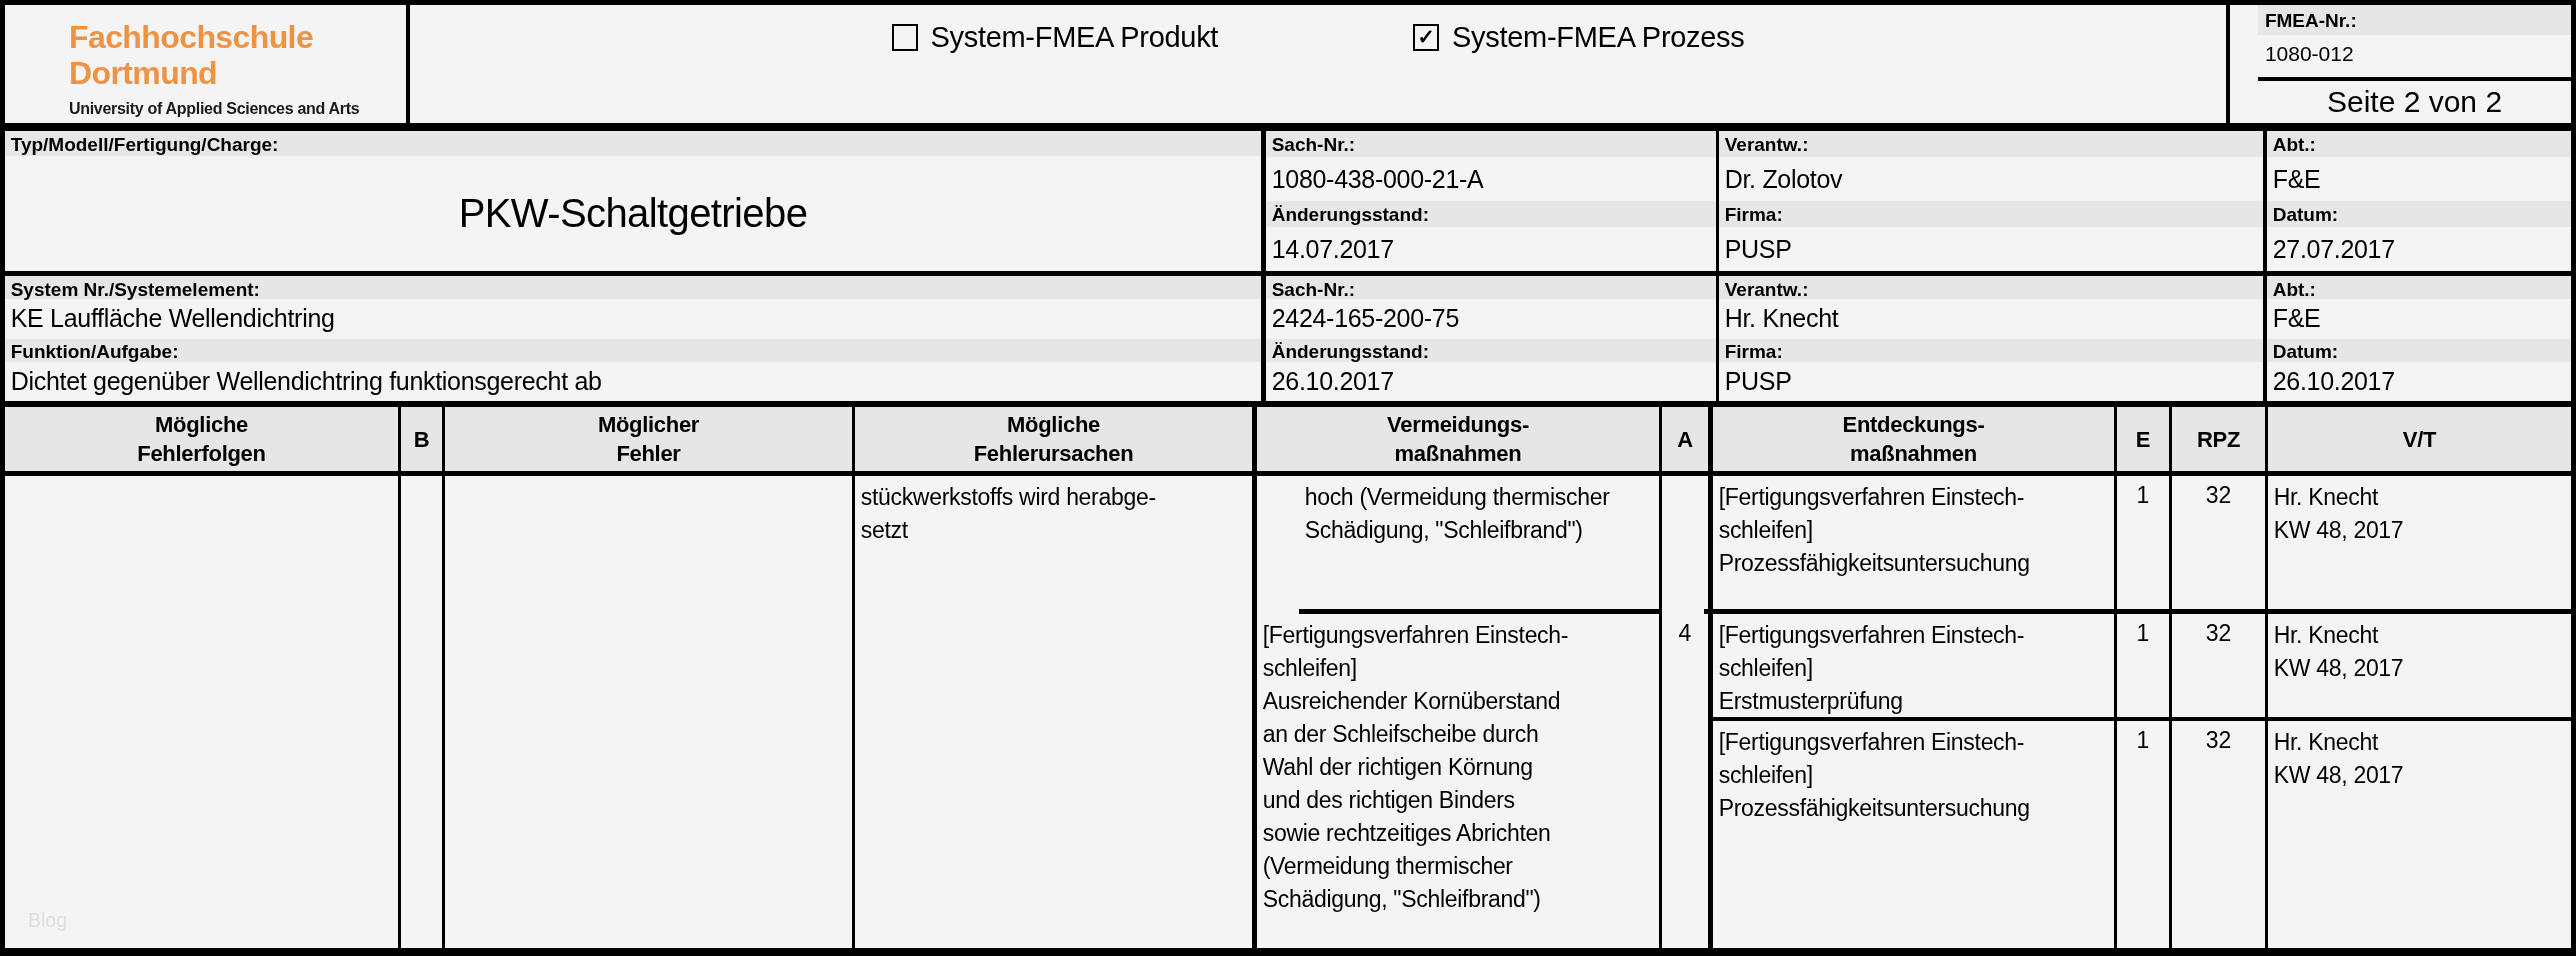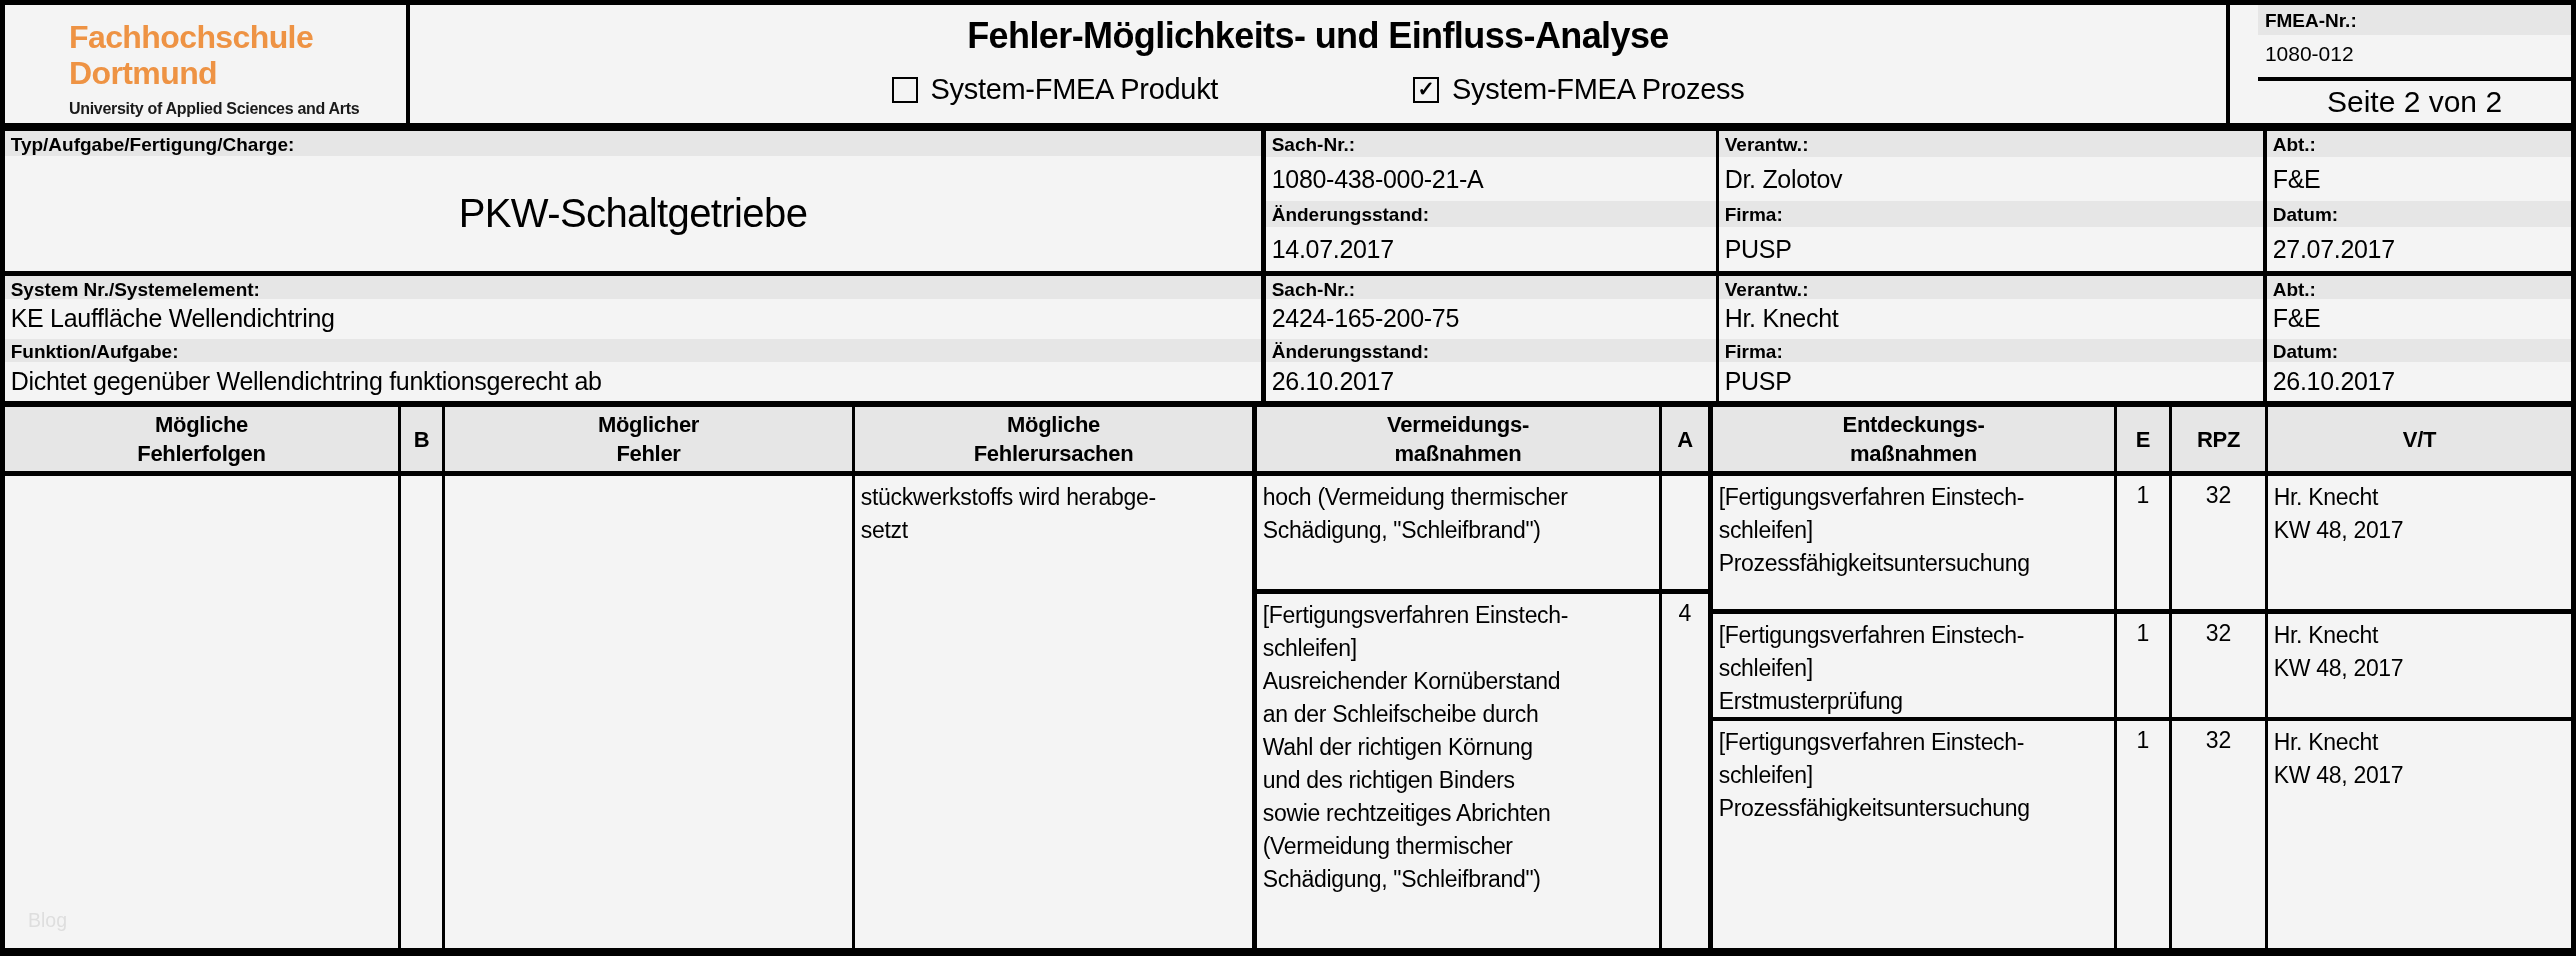--- a/index.html
+++ b/index.html
@@ -87,7 +87,6 @@
       <div class="logo-sub">University of Applied Sciences and Arts</div>
     </div>
     <div class="title-cell">
-      <div class="doc-title">Fehler-Möglichkeits- und Einfluss-Analyse</div>
       <div class="checkbox-row">
         <div class="cb-group">
           <div class="cb-box"></div>

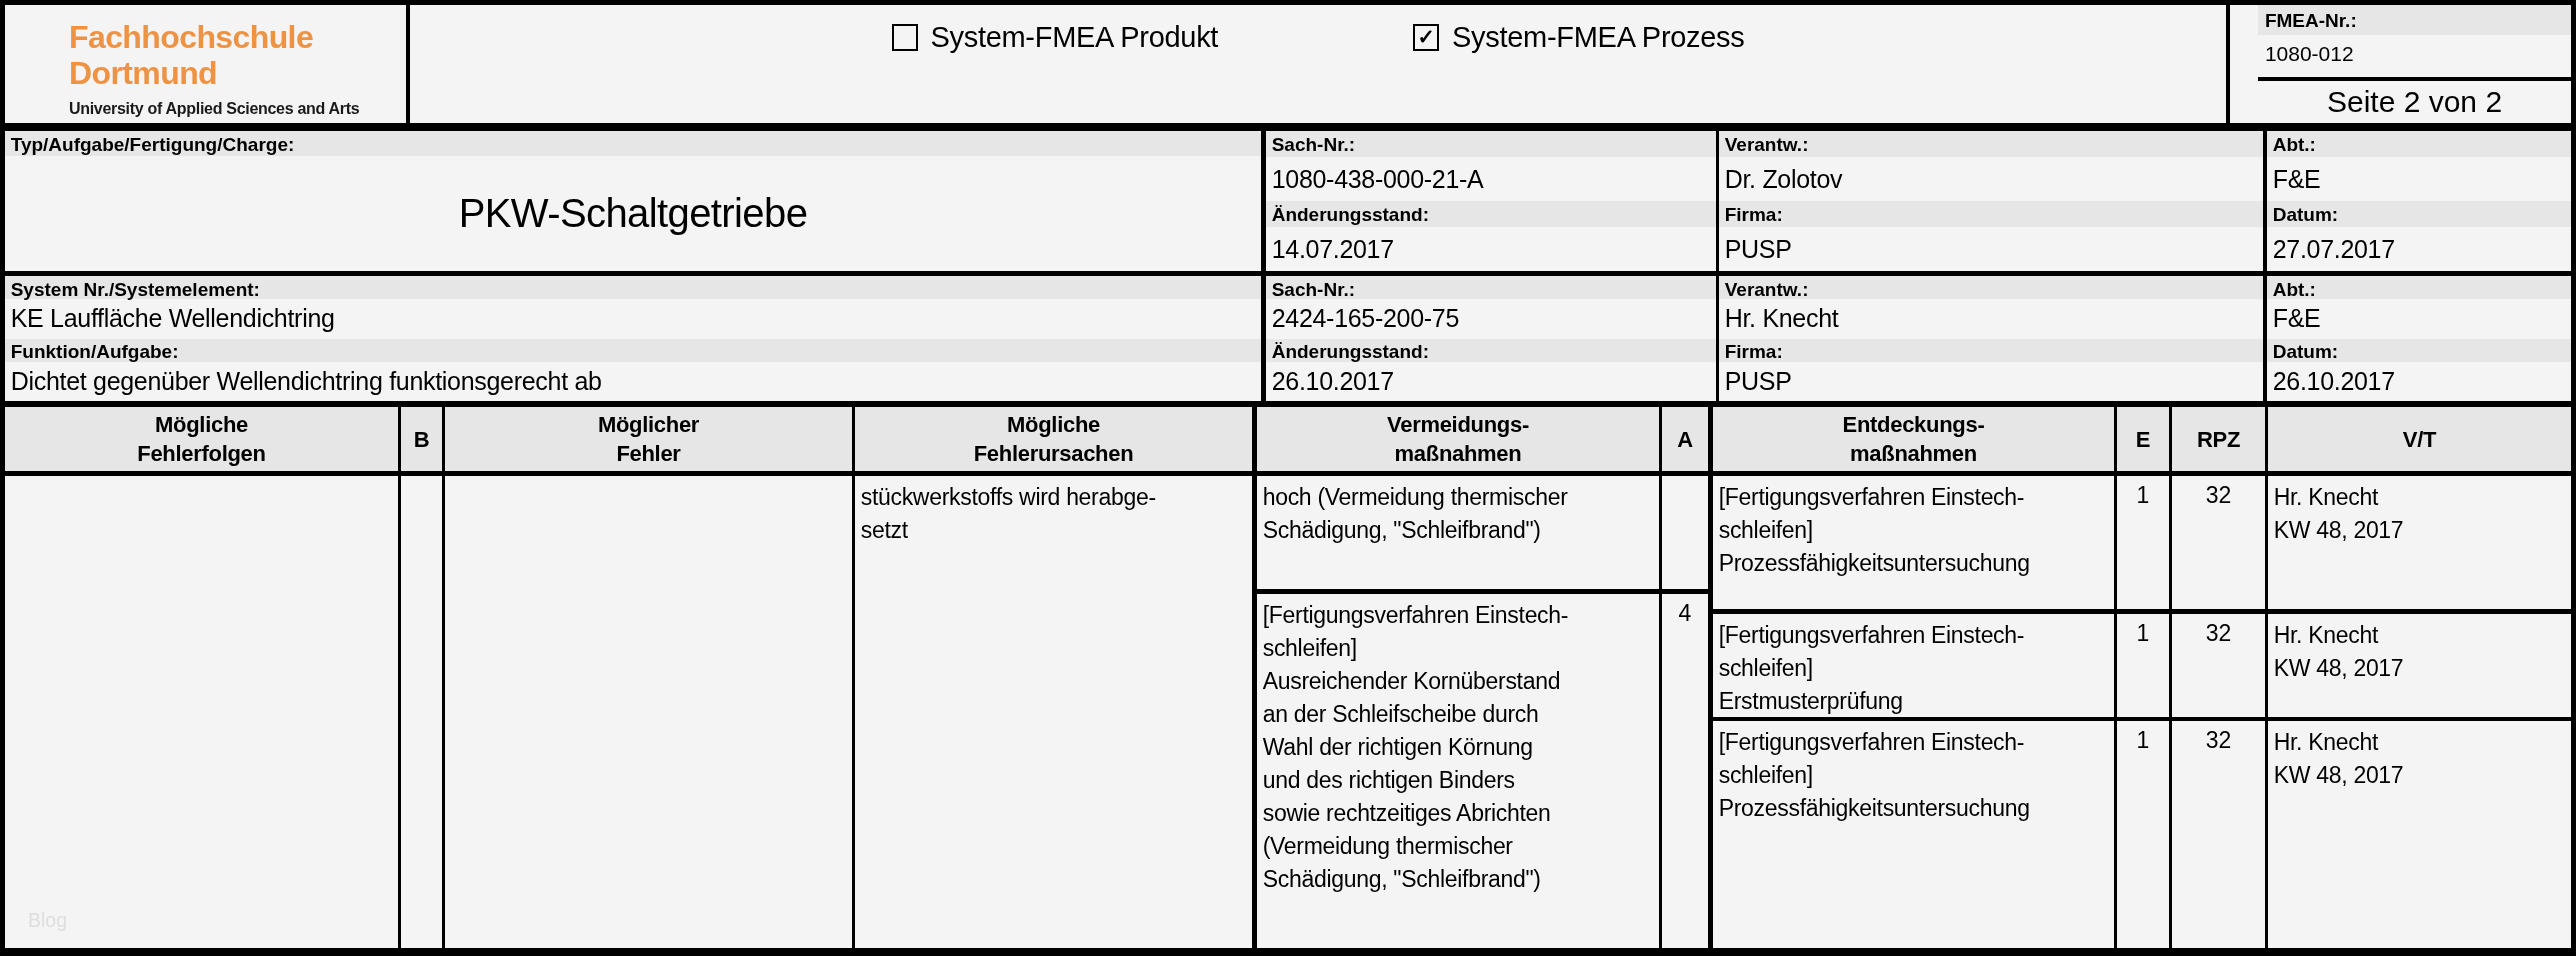--- a/index.html
+++ b/index.html
@@ -107,7 +107,7 @@
 
   <div class="block block1">
     <div class="b-left">
-      <div class="label-bar">Typ/Aufgabe/Fertigung/Charge:</div>
+      <div class="label-bar">Typ/Modell/Fertigung/Charge:</div>
       <div class="b1-main-value">PKW-Schaltgetriebe</div>
     </div>
     <div class="col-sach grid4-b1">

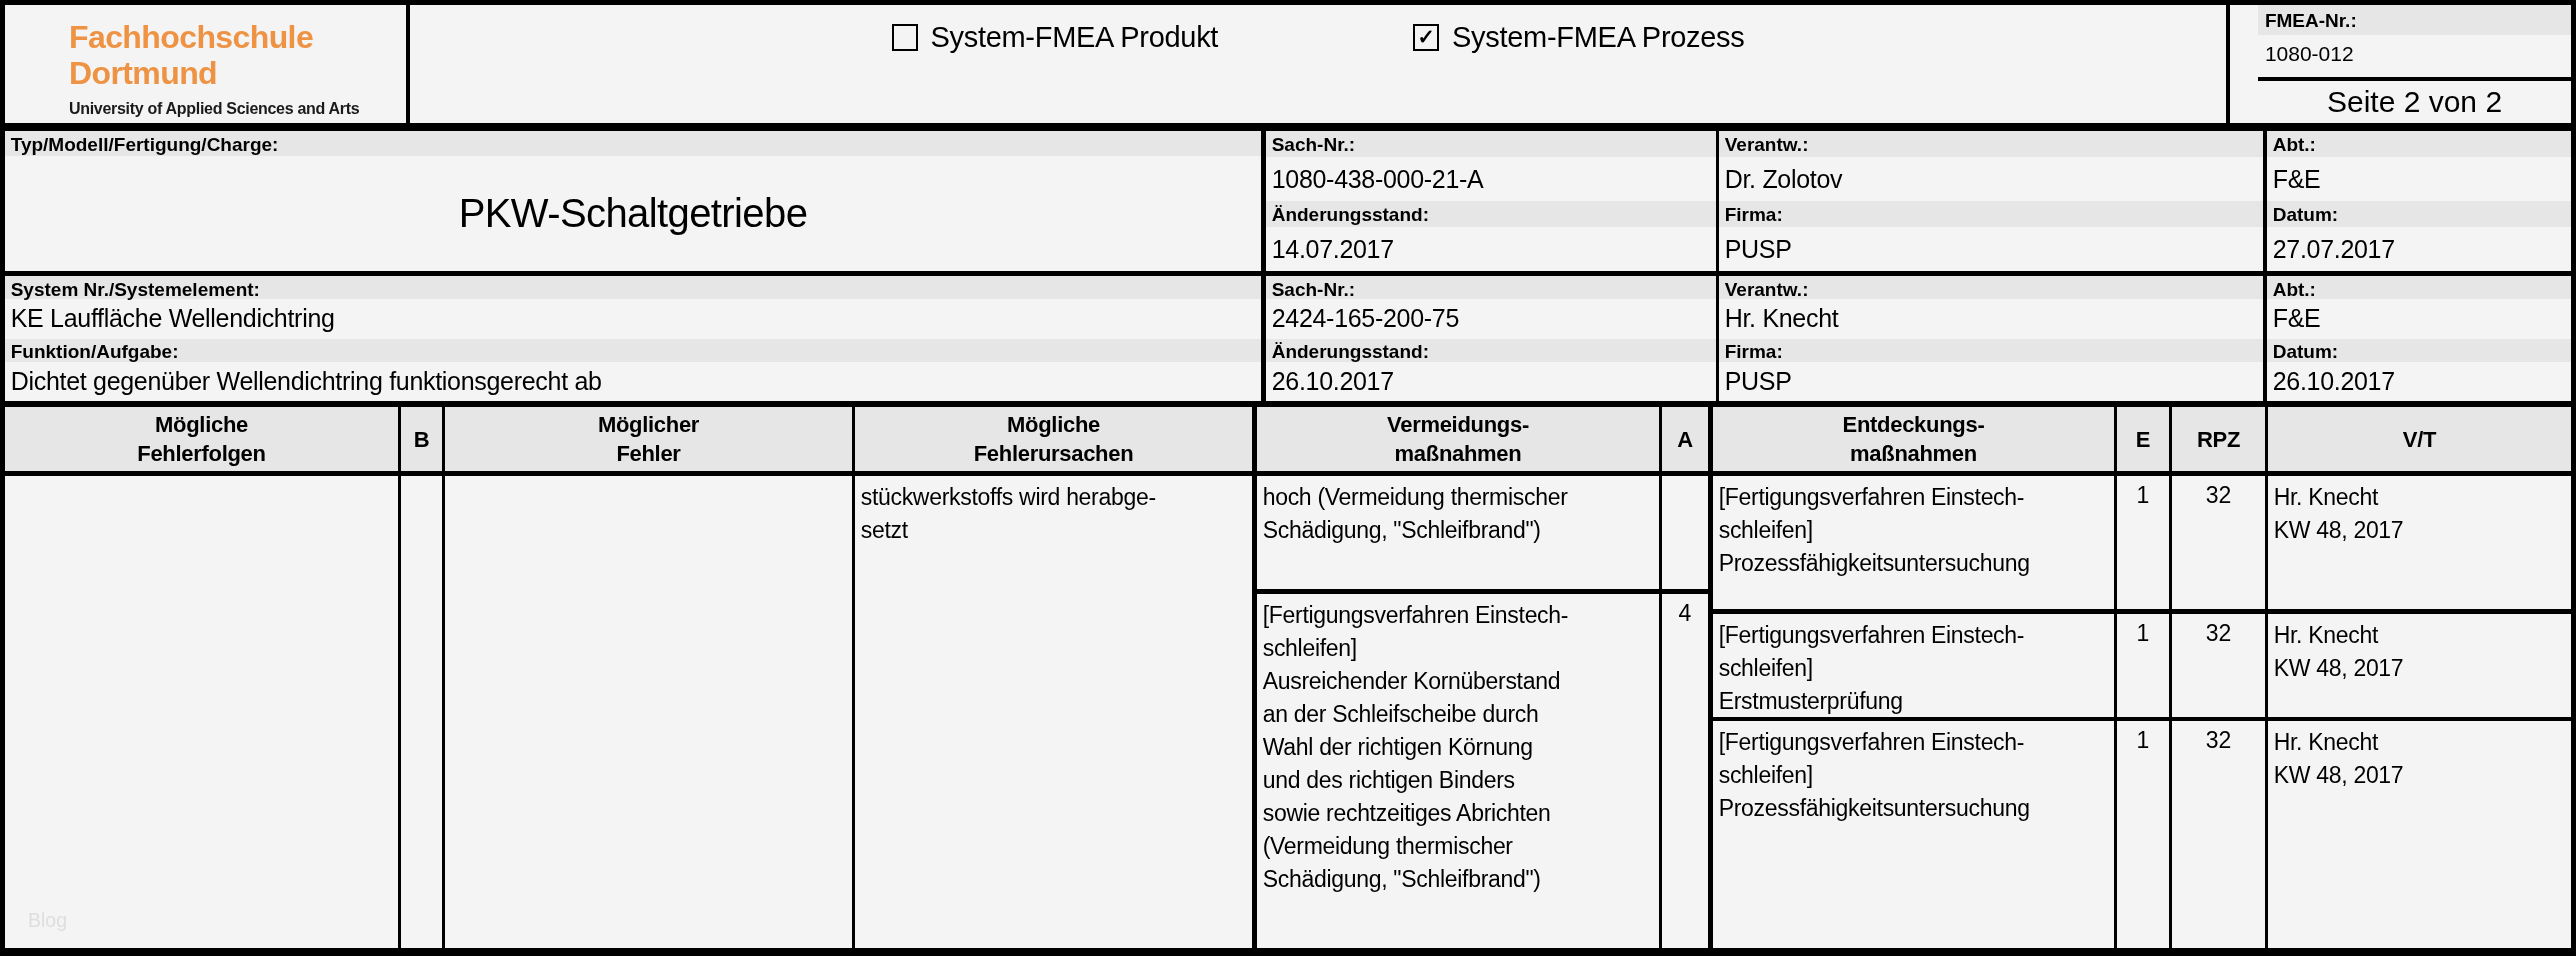--- a/index.html
+++ b/index.html
@@ -67,7 +67,7 @@
   .w-vt{ flex:1; }
 
   .colflex{ display:flex; flex-direction:column; }
-  .r1{ height:118px; border-bottom:5.7px solid #000; }
+  .r1{ height:138px; border-bottom:5.7px solid #000;margin-left:42px; }
   .r2{ flex:1; }
   .d1{ height:138px; border-bottom:5.7px solid #000; }
   .d2{ height:107px; border-bottom:4.6px solid #000; }

